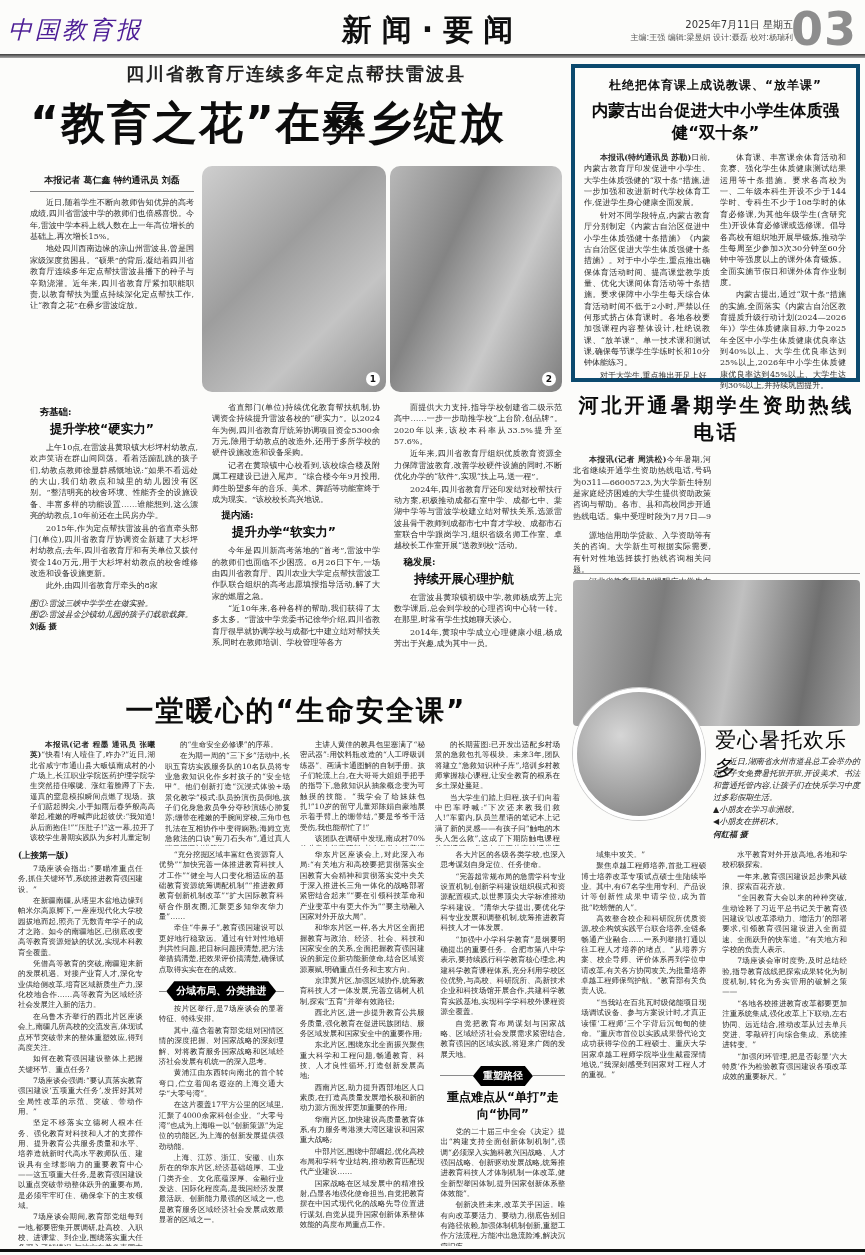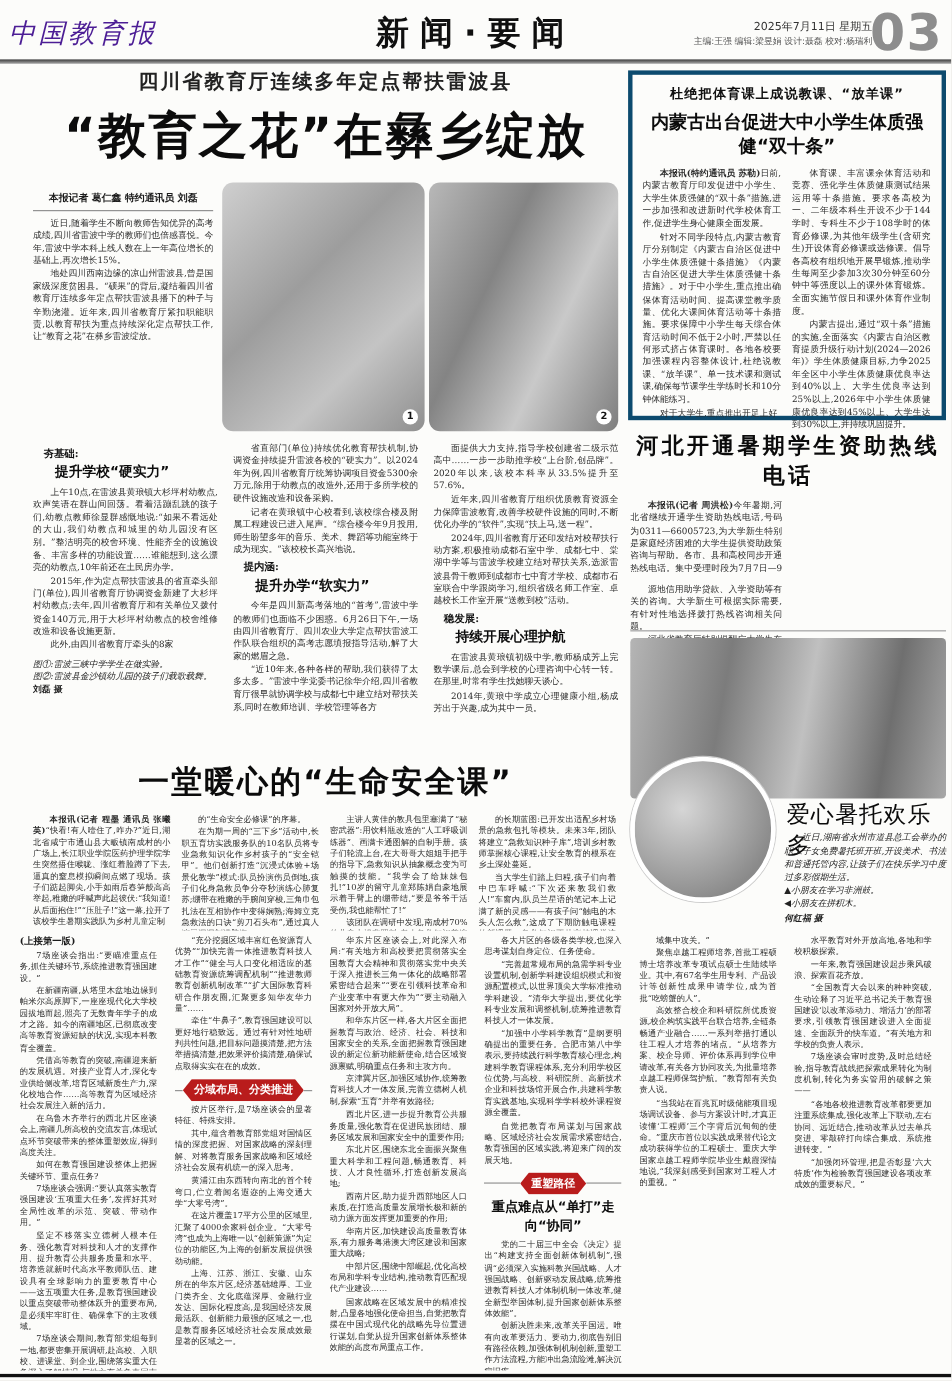--- a/index.html
+++ b/index.html
@@ -20,7 +20,7 @@
 
 .lead{left:30px;top:62px;width:532px;height:624px;}
 .lead-kicker{width:100%;text-align:center;font-size:18px;font-weight:bold;color:#222;letter-spacing:2px;}
-.lead-headline{width:100%;text-align:center;font-size:44px;font-weight:800;letter-spacing:2px;color:#0c0c0c;margin-top:8px;}
+.lead-headline{width:100%;text-align:left;font-size:44px;font-weight:800;letter-spacing:2px;color:#0c0c0c;margin-top:8px;}
 .photo-zone{position:absolute;left:0;top:104px;width:532px;height:226px;}
 .lead-textcol{position:absolute;left:0;top:8px;width:164px;height:214px;overflow:hidden;}
 .byline{font-size:9px;font-weight:bold;text-align:center;border-bottom:1px solid #888;padding-bottom:4px;margin-bottom:5px;}

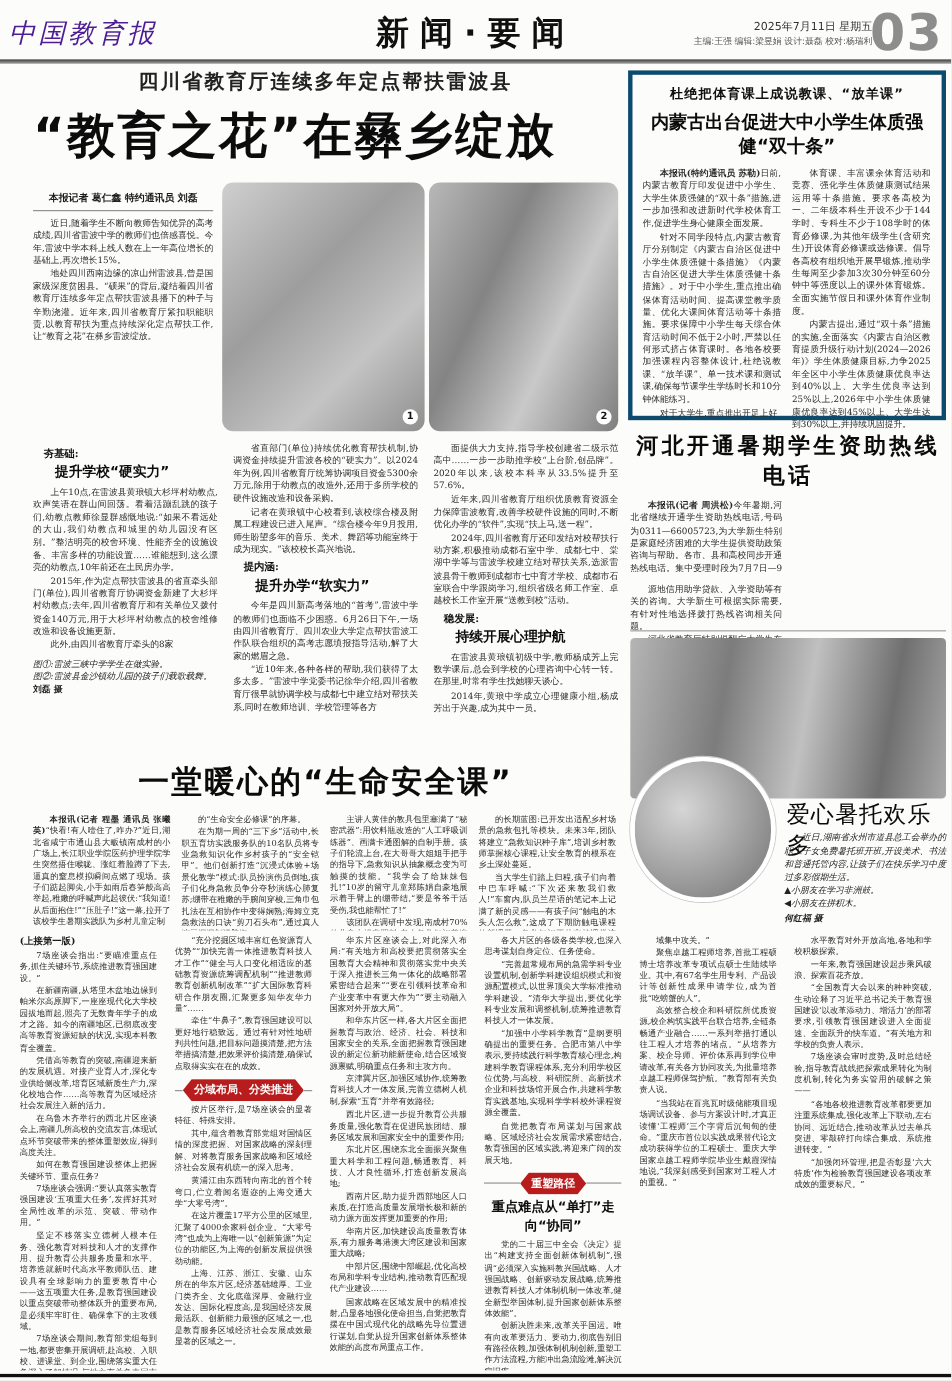--- a/index.html
+++ b/index.html
@@ -73,7 +73,7 @@
 .continued{font-size:8.5px;font-weight:bold;margin-bottom:2px;}
 .banner-row{display:flex;align-items:center;margin:6px 0 3px;}
 .banner-row::before,.banner-row::after{content:"";flex:1;height:1px;background:#8a8a8a;}
-.banner{background:#b91c1c;color:#fff;font-size:10px;font-weight:bold;font-family:"DejaVu Sans",sans-serif;
+.banner{background:#000000;color:#fff;font-size:10px;font-weight:bold;font-family:"DejaVu Sans",sans-serif;
   padding:3px 10px;clip-path:polygon(8px 0,calc(100% - 8px) 0,100% 50%,calc(100% - 8px) 100%,8px 100%,0 50%);white-space:nowrap;}
 .b-subhead{font-size:12px;font-weight:800;font-family:"DejaVu Sans",sans-serif;text-align:center;color:#0c0c0c;margin:2px 0 4px;}
 .page-foot{left:0;right:0;top:1249px;height:3px;background:#111;}

